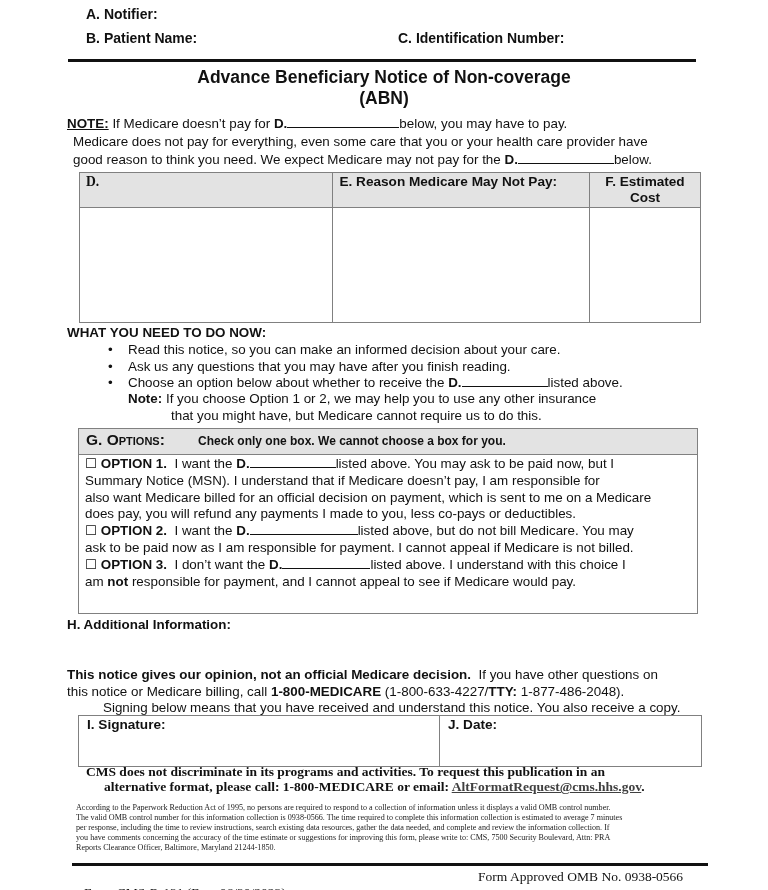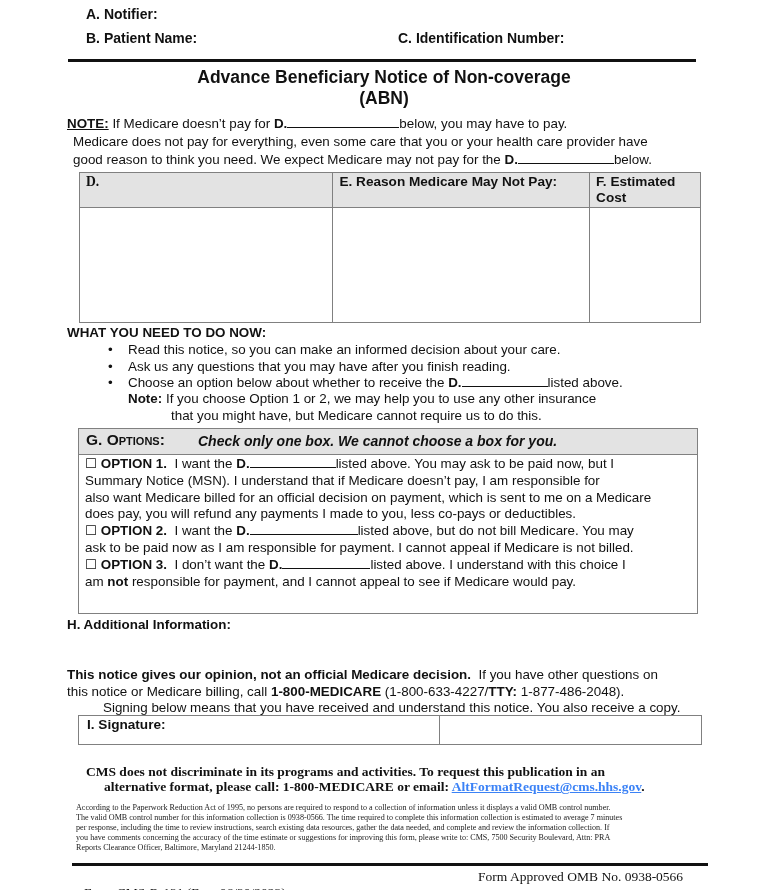--- a/index.html
+++ b/index.html
@@ -65,7 +65,7 @@
     <tr style="height:34px;">
       <td style="width:254px;" class="serif"><span>D.</span></td>
       <td style="width:257px;">E. Reason Medicare May Not Pay:</td>
-      <td style="width:111px;"><span>F. Estimated</span><br><span>Cost</span></td>
+      <td style="width:111px;text-align:center;"><span>F. Estimated</span><br><span>Cost</span></td>
     </tr>
   </thead>
   <tbody>

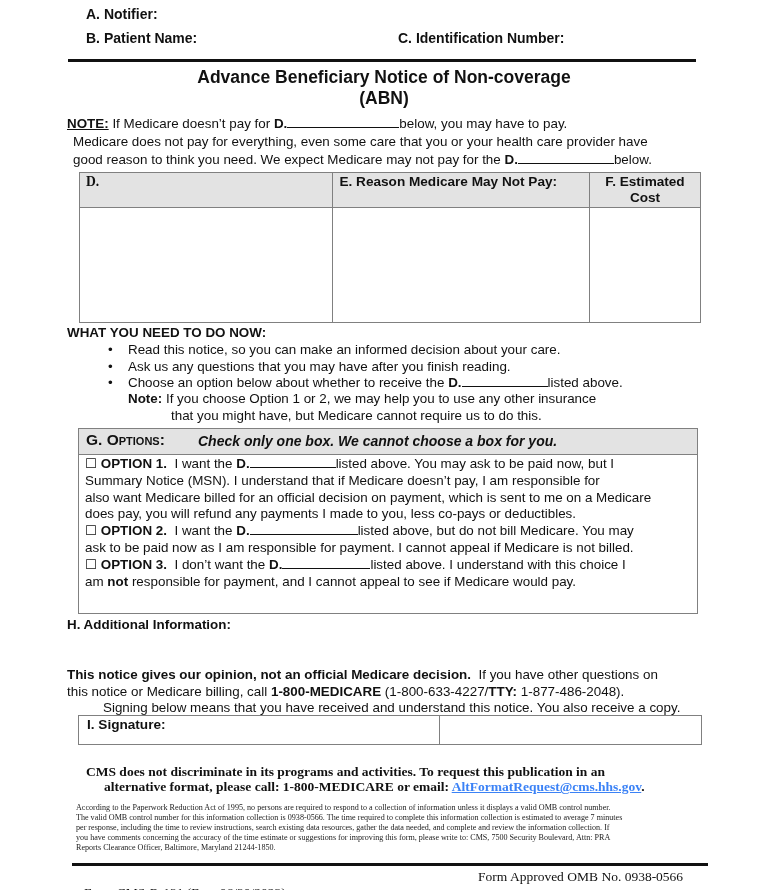--- a/index.html
+++ b/index.html
@@ -91,7 +91,7 @@
 
 <div class="opt-head">
   <span class="abs b smallcaps" style="left:7px; top:3px; font-size:15.5px;">G. Options:</span>
-  <span class="abs b" style="left:119px; top:4px; font-size:14px; white-space:nowrap;font-style:italic;">Check only one box.  We cannot choose a box for you.</span>
+  <span class="abs b" style="left:119px; top:4px; font-size:12px; white-space:nowrap;">Check only one box.  We cannot choose a box for you.</span>
 </div>
 <div class="opt-body">
   <div style="padding-top:2px;">

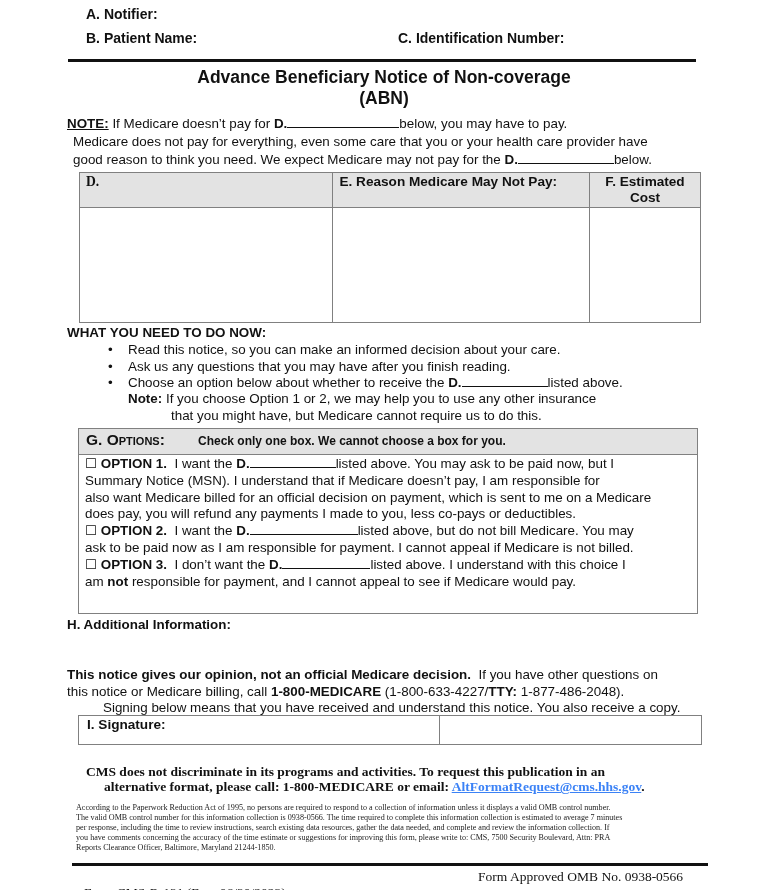--- a/index.html
+++ b/index.html
@@ -27,7 +27,7 @@
   .opt-body p { padding: 0 0 0 6px; white-space: nowrap; height: 16.8px; }
   .smallcaps { font-variant: small-caps; }
 
-  .sig-table { position: absolute; left: 78px; top: 715px; width: 624px; height: 30px; border: 1px solid #808080; display: flex; }
+  .sig-table { position: absolute; left: 78px; top: 715px; width: 624px; height: 52px; border: 1px solid #808080; display: flex; }
   .sig-cell { padding: 1px 8px; font-weight: bold; font-size: 13.6px; }
 
   .serif { font-family: "Liberation Serif", serif; }

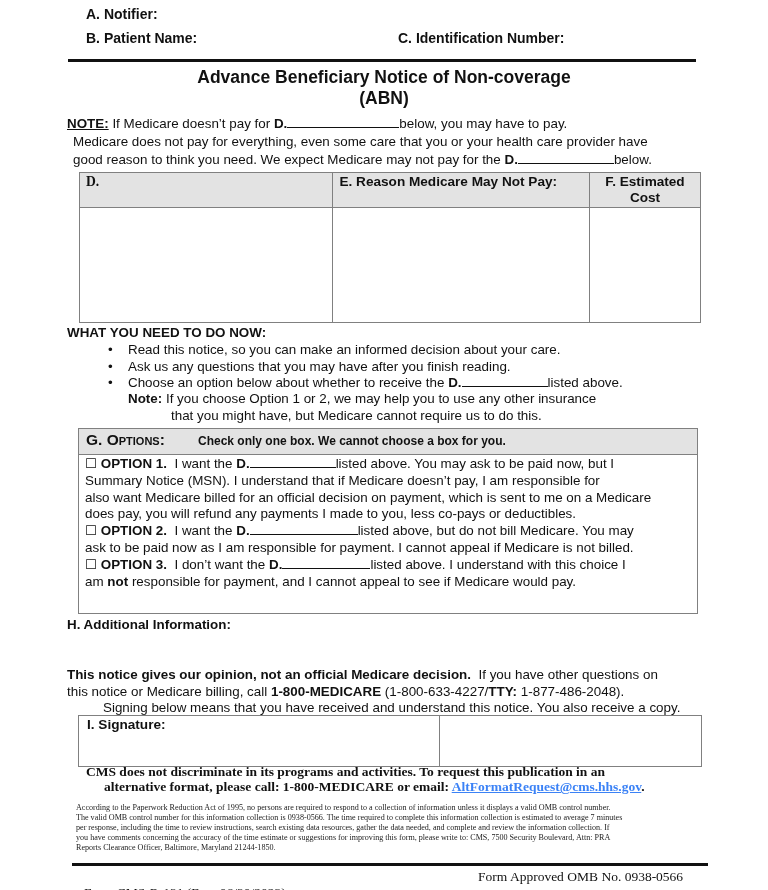--- a/index.html
+++ b/index.html
@@ -119,6 +119,7 @@
 
 <div class="sig-table">
   <div class="sig-cell" style="width:361px; border-right:1px solid #808080;"><span>I. Signature:</span></div>
+  <div class="sig-cell" style="flex:1;"><span>J. Date:</span></div>
 </div>
 
 <div class="abs serif b" style="left:86px; top:764px; font-size:13.5px; white-space:nowrap;">CMS does not discriminate in its programs and activities.  To request this publication in an</div>

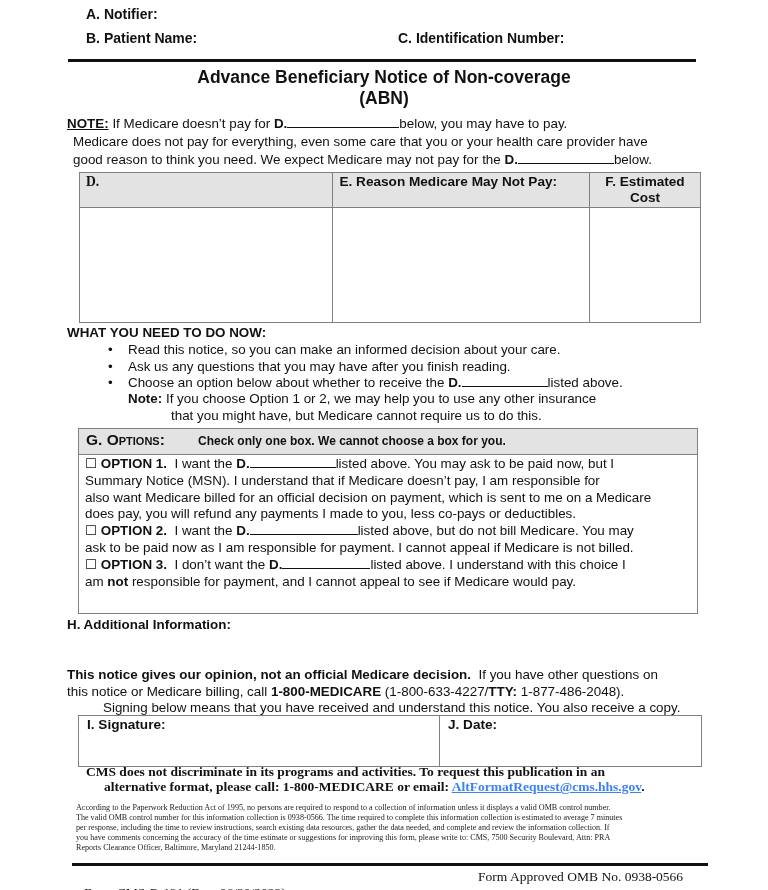--- a/index.html
+++ b/index.html
@@ -31,7 +31,7 @@
   .sig-cell { padding: 1px 8px; font-weight: bold; font-size: 13.6px; }
 
   .serif { font-family: "Liberation Serif", serif; }
-  .link { color: #3b82f6; text-decoration: underline; }
+  .link { color: #404040; text-decoration: underline; }
   .fine { position: absolute; left: 76px; top: 803px; width: 630px; font-family: "Liberation Serif", serif; font-size: 8.1px; line-height: 10.1px; color: #222; }
   .fine div { white-space: nowrap; }
   .footer-rule { position: absolute; left: 72px; top: 863px; width: 636px; height: 3px; background: #111; }

